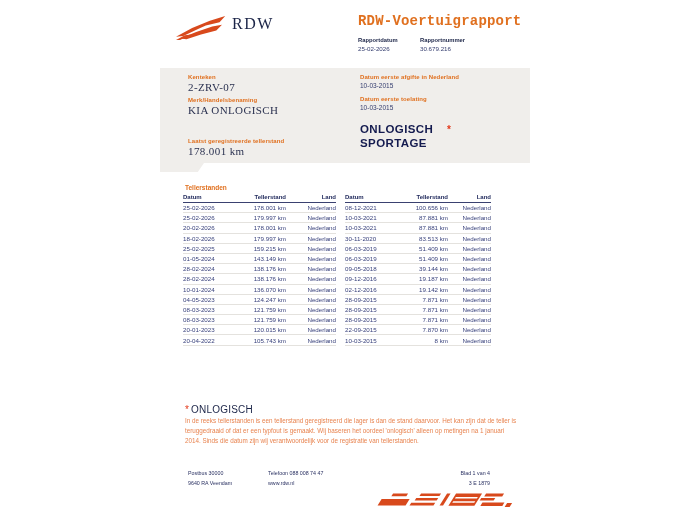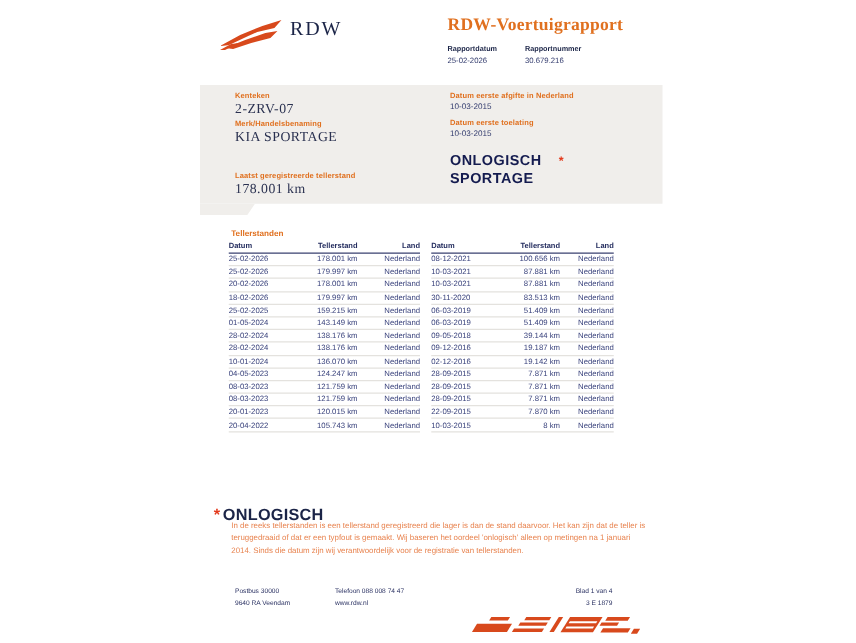--- a/index.html
+++ b/index.html
@@ -11,7 +11,7 @@
   .logo-svg { position:absolute; left:176px; top:14px; width:50px; height:28px; }
   .wordmark { position:absolute; left:232px; top:15px; font-family:"Liberation Serif", serif;
               font-size:16px; font-weight:400; letter-spacing:1.5px; color:#1b2447; }
-  .doc-title { position:absolute; left:358px; top:13px; font-family:Liberation Serif, serif;
+  .doc-title { position:absolute; left:358px; top:13px; font-family:Liberation Mono, monospace;
                font-size:14px; font-weight:700; color:#e0701f; letter-spacing:0.2px; }
   .meta-label { position:absolute; font-size:5.8px; font-weight:700; color:#1b2447; }
   .meta-value { position:absolute; font-size:6.2px; color:#333c6e; }

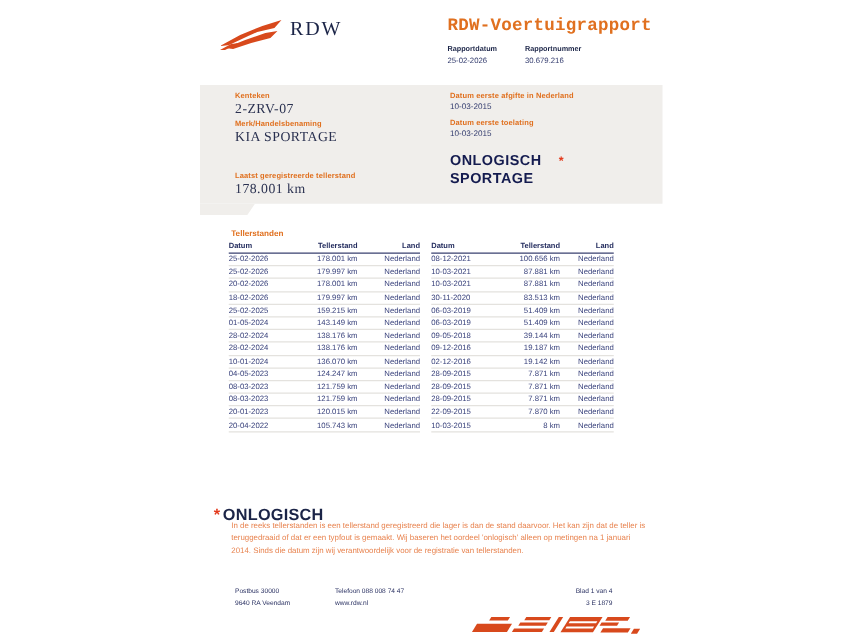--- a/index.html
+++ b/index.html
@@ -90,7 +90,7 @@
   <div class="flabel l-kent">Kenteken</div>
   <div class="fserif v-kent">2-ZRV-07</div>
   <div class="flabel l-merk">Merk/Handelsbenaming</div>
-  <div class="fserif v-merk">KIA SPORTAGE</div>
+  <div class="fserif v-merk">KIA ONLOGISCH</div>
   <div class="flabel l-tell">Laatst geregistreerde tellerstand</div>
   <div class="fserif v-tell">178.001 km</div>
 

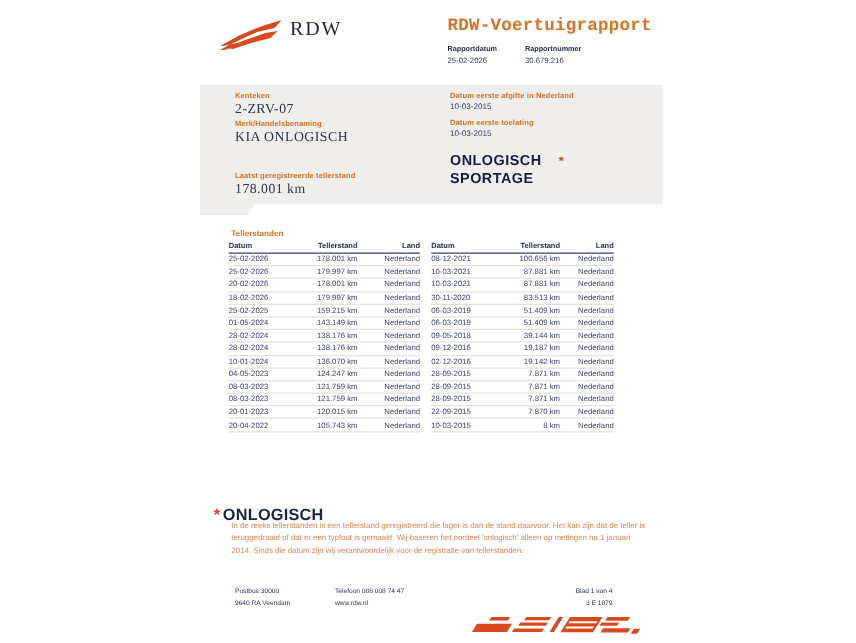--- a/index.html
+++ b/index.html
@@ -50,7 +50,7 @@
   .c2 { flex:1; text-align:right; }
 
   
-  .note-head { position:absolute; left:171px; top:404px; font-size:13px; font-weight:700;
+  .note-head { position:absolute; left:185px; top:404px; font-size:10px; font-weight:400;
                color:#1b2447; letter-spacing:0.2px; }
   .note-head .ast { color:#e3391b; margin-right:2px; }
   .note-body { position:absolute; left:185px; top:416px; width:334px; font-size:6.3px;

